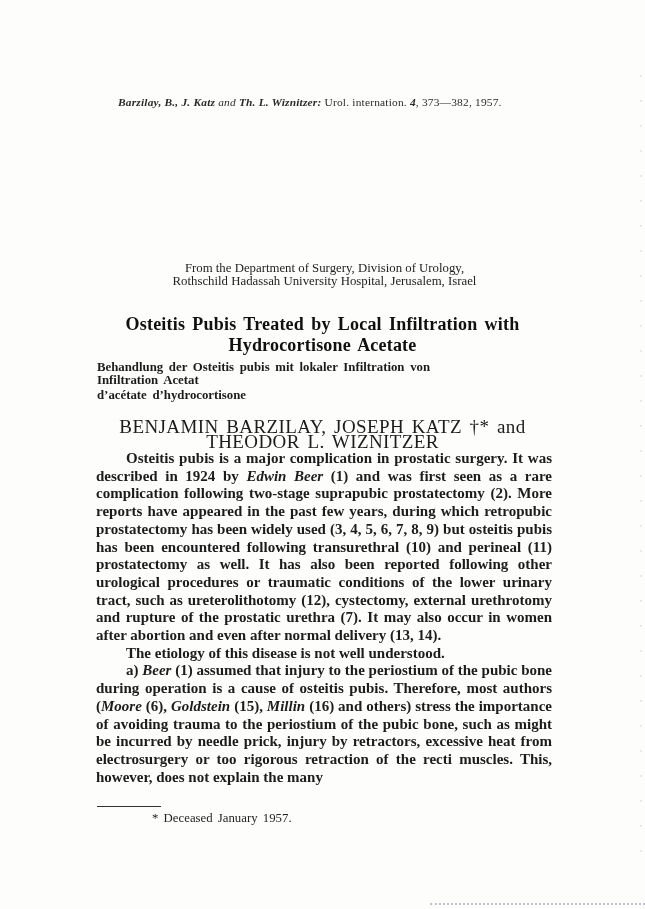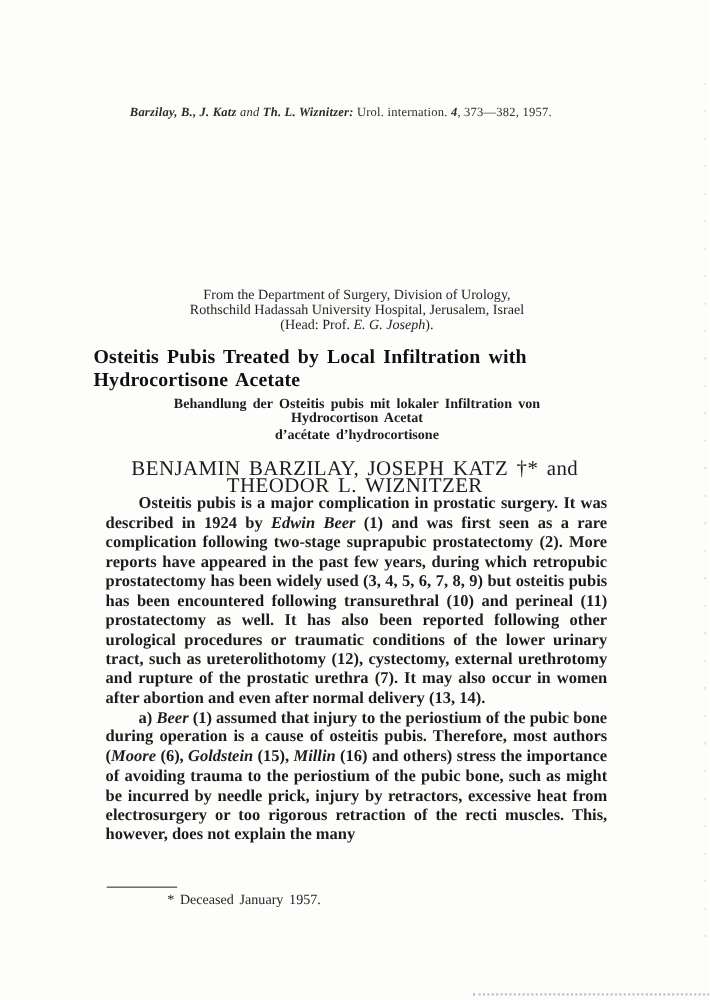--- a/index.html
+++ b/index.html
@@ -79,7 +79,6 @@
   <div class="affiliation">
     <div>From the Department of Surgery, Division of Urology,</div>
     <div>Rothschild Hadassah University Hospital, Jerusalem, Israel</div>
-    <div><span>(Head: Prof. </span><span class="it">E. G. Joseph</span><span>).</span></div>
   </div>
 
   <h1 class="title">

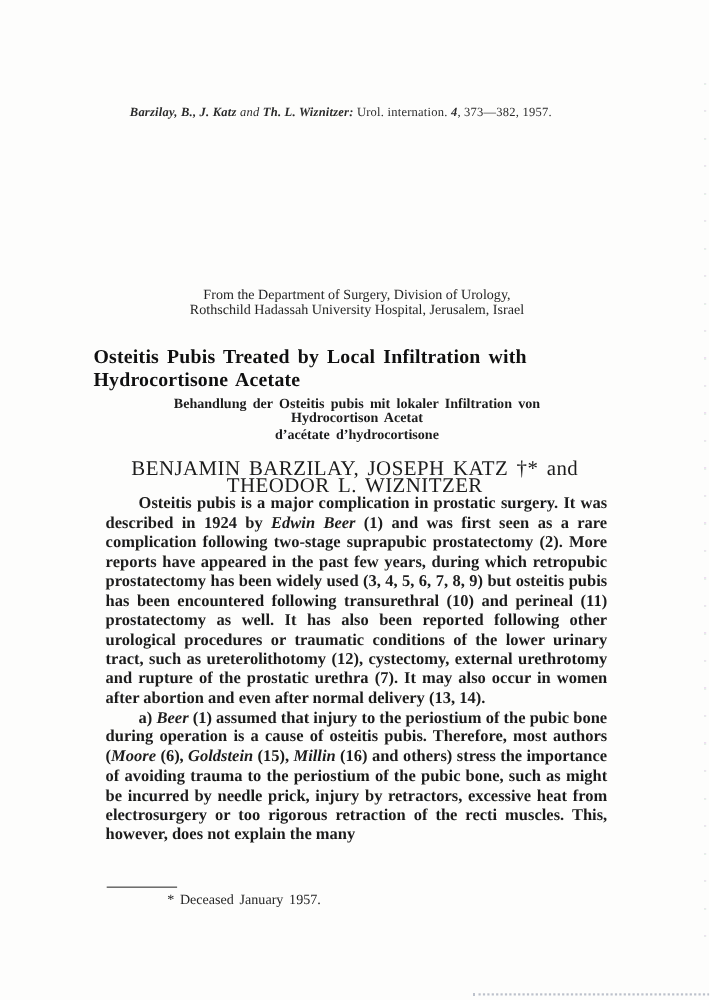--- a/index.html
+++ b/index.html
@@ -24,7 +24,7 @@
   }
   .title{
     position:absolute;left:85px;top:314px;width:475px;margin:0;
-    text-align:left;font-size:18px;line-height:20.5px;
+    text-align:center;font-size:18px;line-height:20.5px;
     font-weight:700;color:#101010;word-spacing:2.5px;letter-spacing:0.2px;
   }
   .title .tline{display:block;}

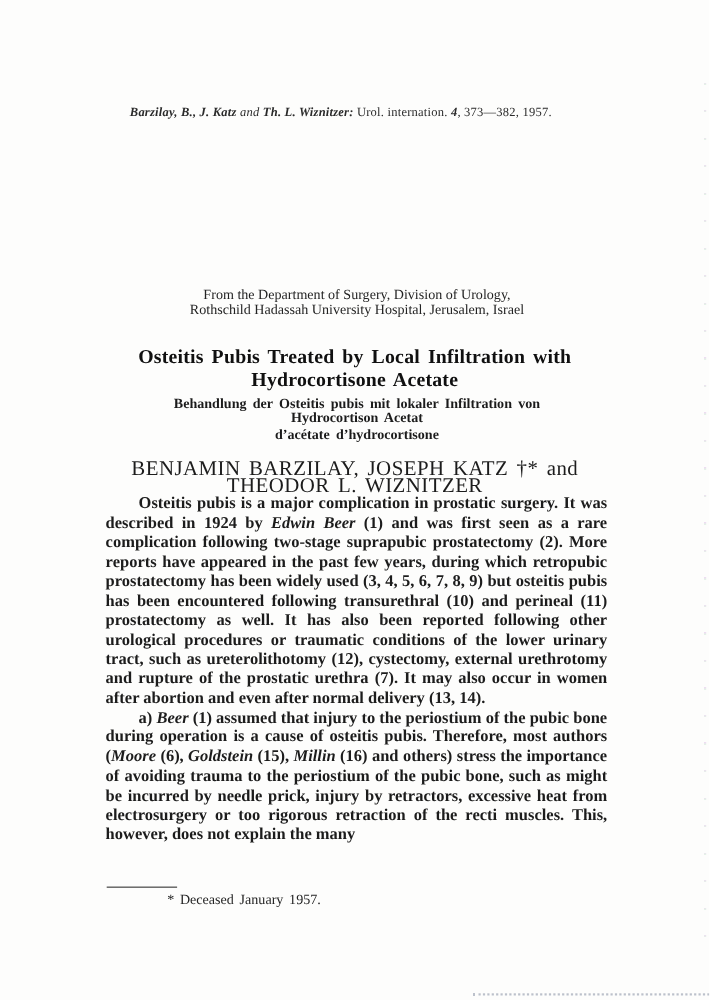--- a/index.html
+++ b/index.html
@@ -30,7 +30,7 @@
   .title .tline{display:block;}
   .subtitle{
     position:absolute;left:97px;width:455px;
-    text-align:center;font-weight:700;
+    text-align:left;font-weight:700;
     font-size:12.8px;line-height:13.2px;color:#1b1b1b;
     word-spacing:2.5px;
   }

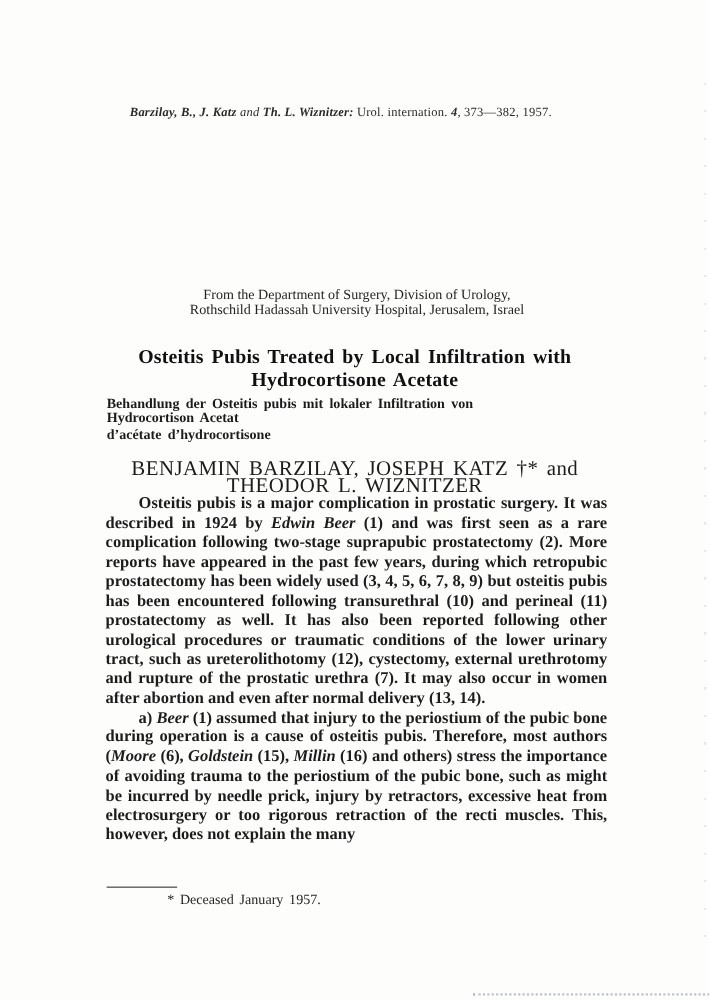--- a/index.html
+++ b/index.html
@@ -88,7 +88,7 @@
 
   <div class="subtitle subtitle-de">
     <span class="sline">Behandlung der Osteitis pubis mit lokaler Infiltration von</span>
-    <span class="sline">Hydrocortison Acetat</span>
+    <span class="sline">Infiltration Acetat</span>
   </div>
 
   <div class="subtitle subtitle-fr">

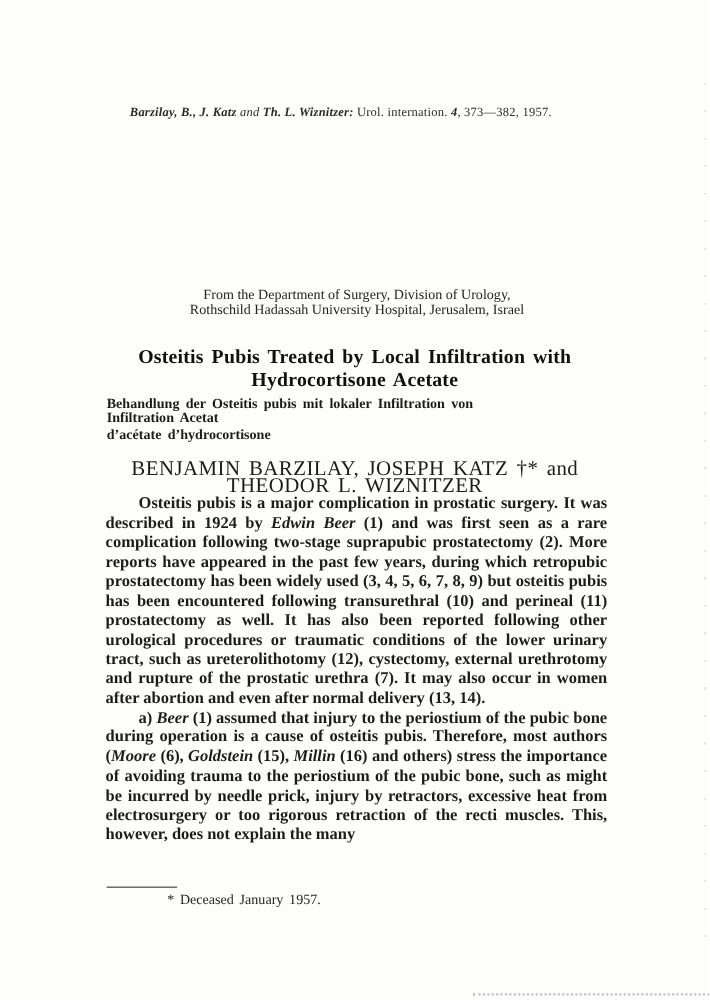--- a/index.html
+++ b/index.html
@@ -99,6 +99,7 @@
 
   <div class="bodytext">
     <p><span>Osteitis pubis is a major complication in prostatic surgery. It was described in 1924 by </span><span class="it">Edwin Beer</span><span> (1) and was first seen as a rare complication following two-stage suprapubic prostatectomy (2). More reports have appeared in the past few years, during which retropubic prostatectomy has been widely used (3, 4, 5, 6, 7, 8, 9) but osteitis pubis has been encountered following transurethral (10) and perineal (11) prostatectomy as well. It has also been reported following other urological procedures or traumatic conditions of the lower urinary tract, such as ureterolithotomy (12), cystectomy, external urethrotomy and rupture of the prostatic urethra (7). It may also occur in women after abortion and even after normal delivery (13, 14).</span></p>
+    <p><span>The etiology of this disease is not well understood.</span></p>
     <p><span>a) </span><span class="it">Beer</span><span> (1) assumed that injury to the periostium of the pubic bone during operation is a cause of osteitis pubis. Therefore, most authors (</span><span class="it">Moore</span><span> (6), </span><span class="it">Goldstein</span><span> (15), </span><span class="it">Millin</span><span> (16) and others) stress the importance of avoiding trauma to the periostium of the pubic bone, such as might be incurred by needle prick, injury by retractors, excessive heat from electrosurgery or too rigorous retraction of the recti muscles. This, however, does not explain the many</span></p>
   </div>
 

